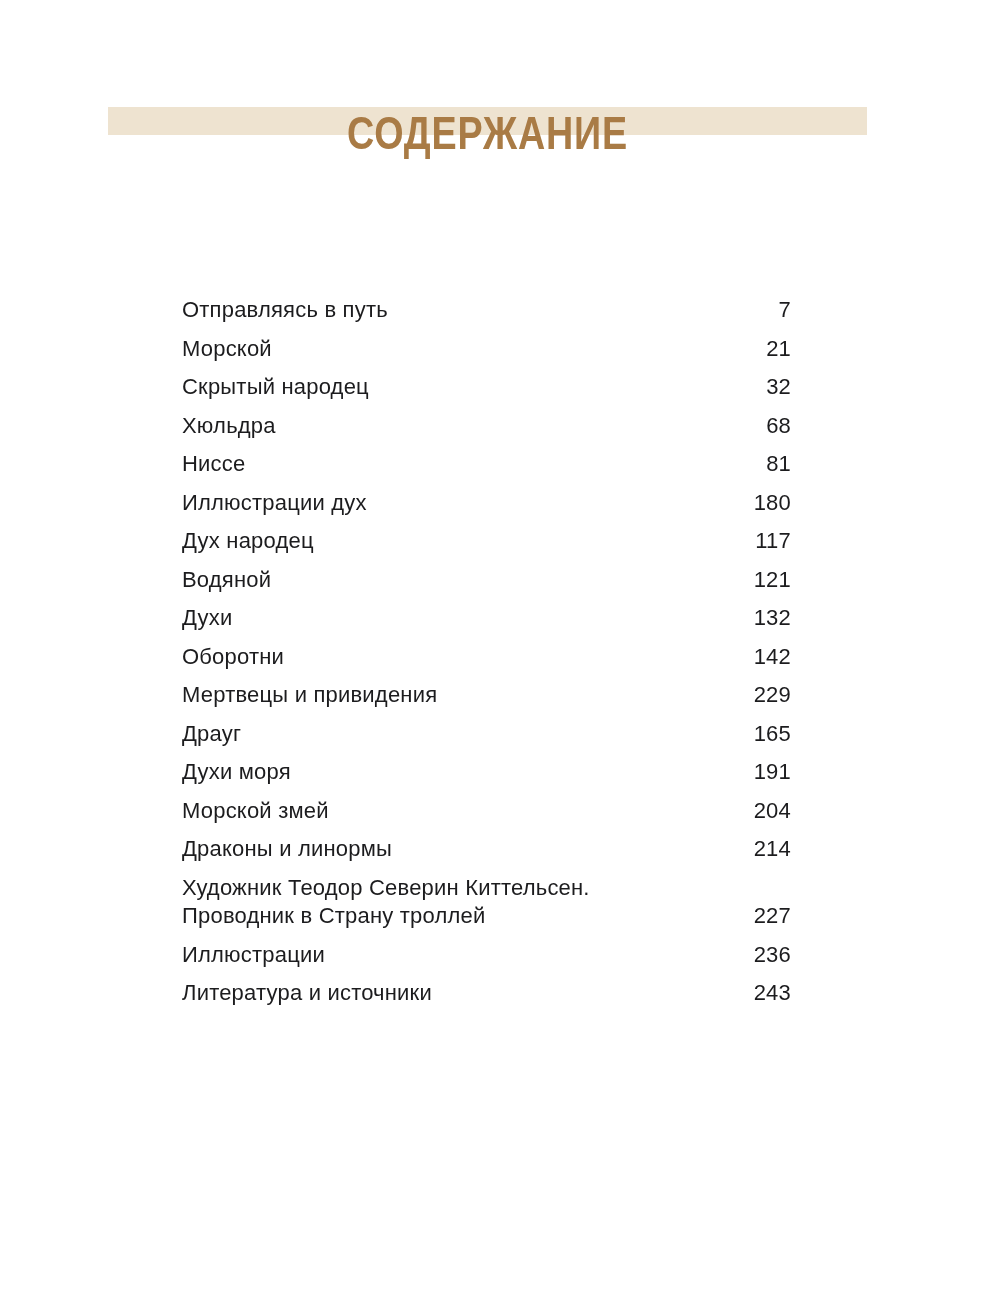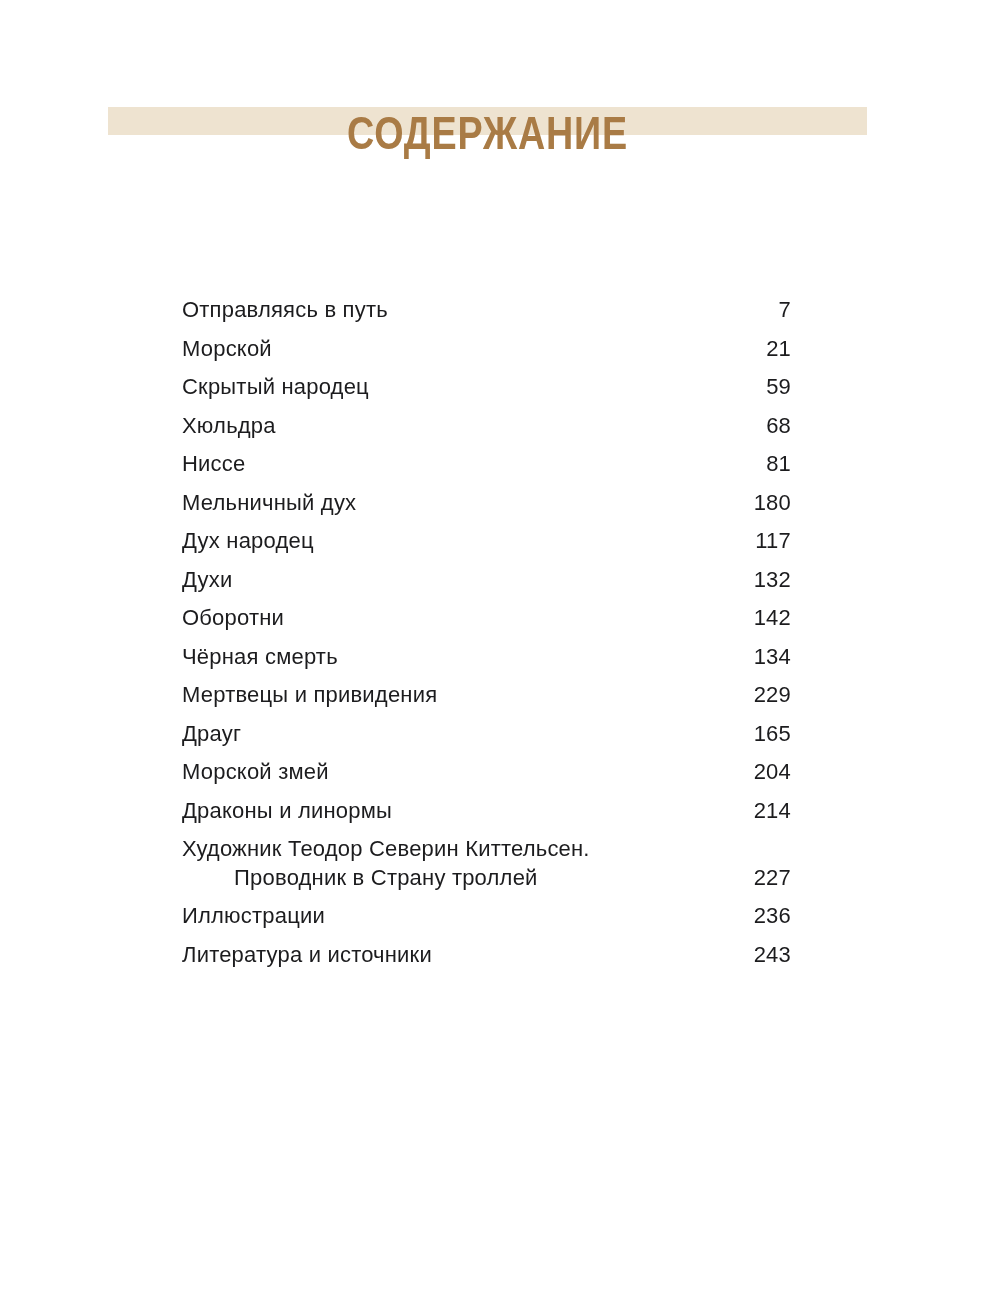--- a/index.html
+++ b/index.html
@@ -65,7 +65,7 @@
   }
   .toc-label {
     white-space: pre-line;
-    text-align: center;
+    text-align: left;
   }
   .toc-page-num {
     flex: 0 0 auto;

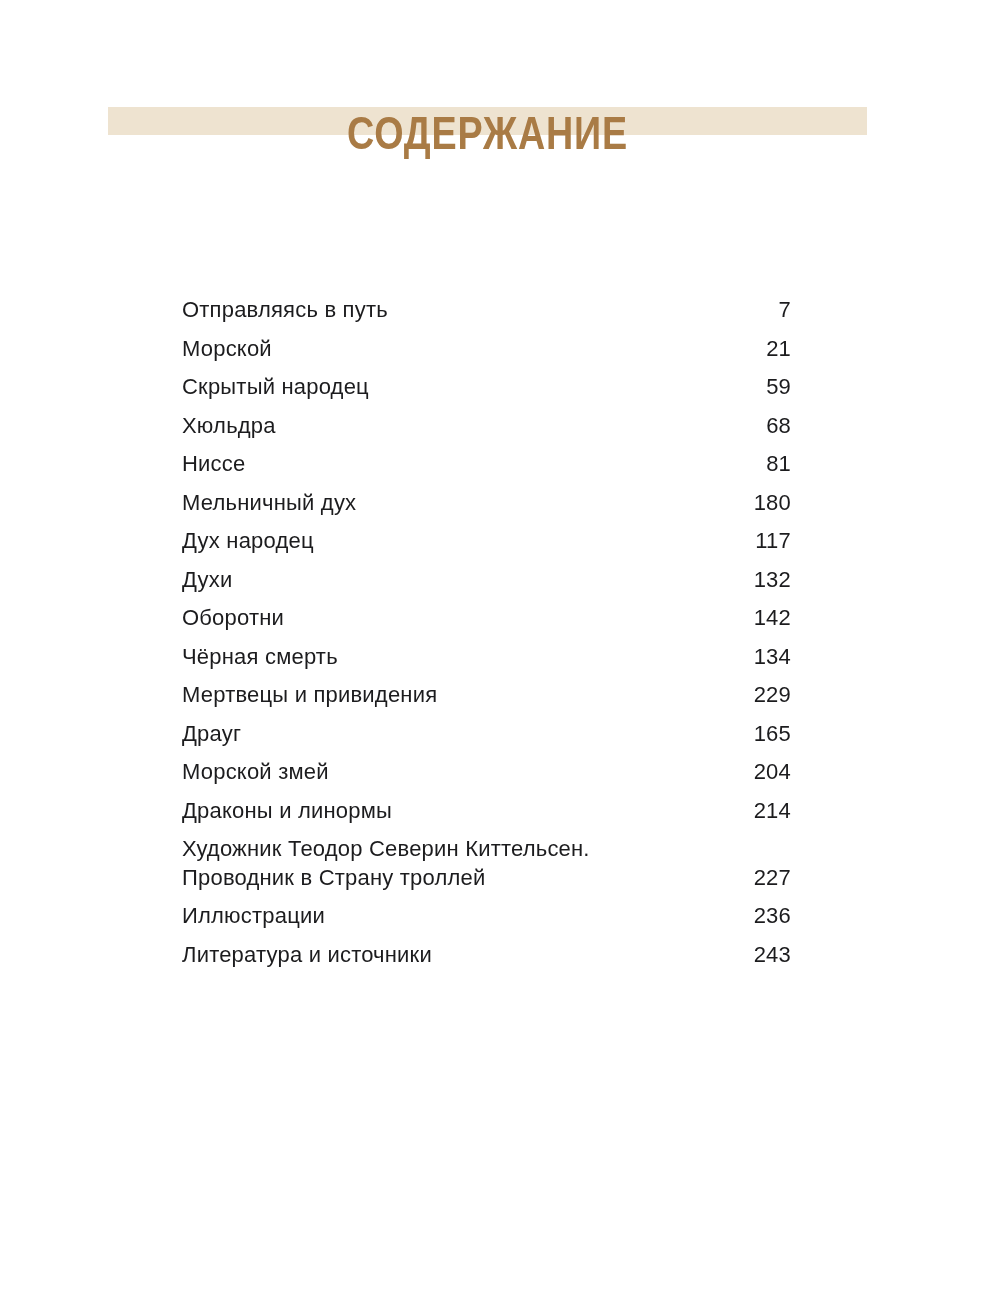--- a/index.html
+++ b/index.html
@@ -91,7 +91,7 @@
       </div>
       <div class="toc-row">
         <span class="toc-label">Скрытый народец</span>
-        <span class="toc-page-num">59</span>
+        <span class="toc-page-num">32</span>
       </div>
       <div class="toc-row">
         <span class="toc-label">Хюльдра</span>

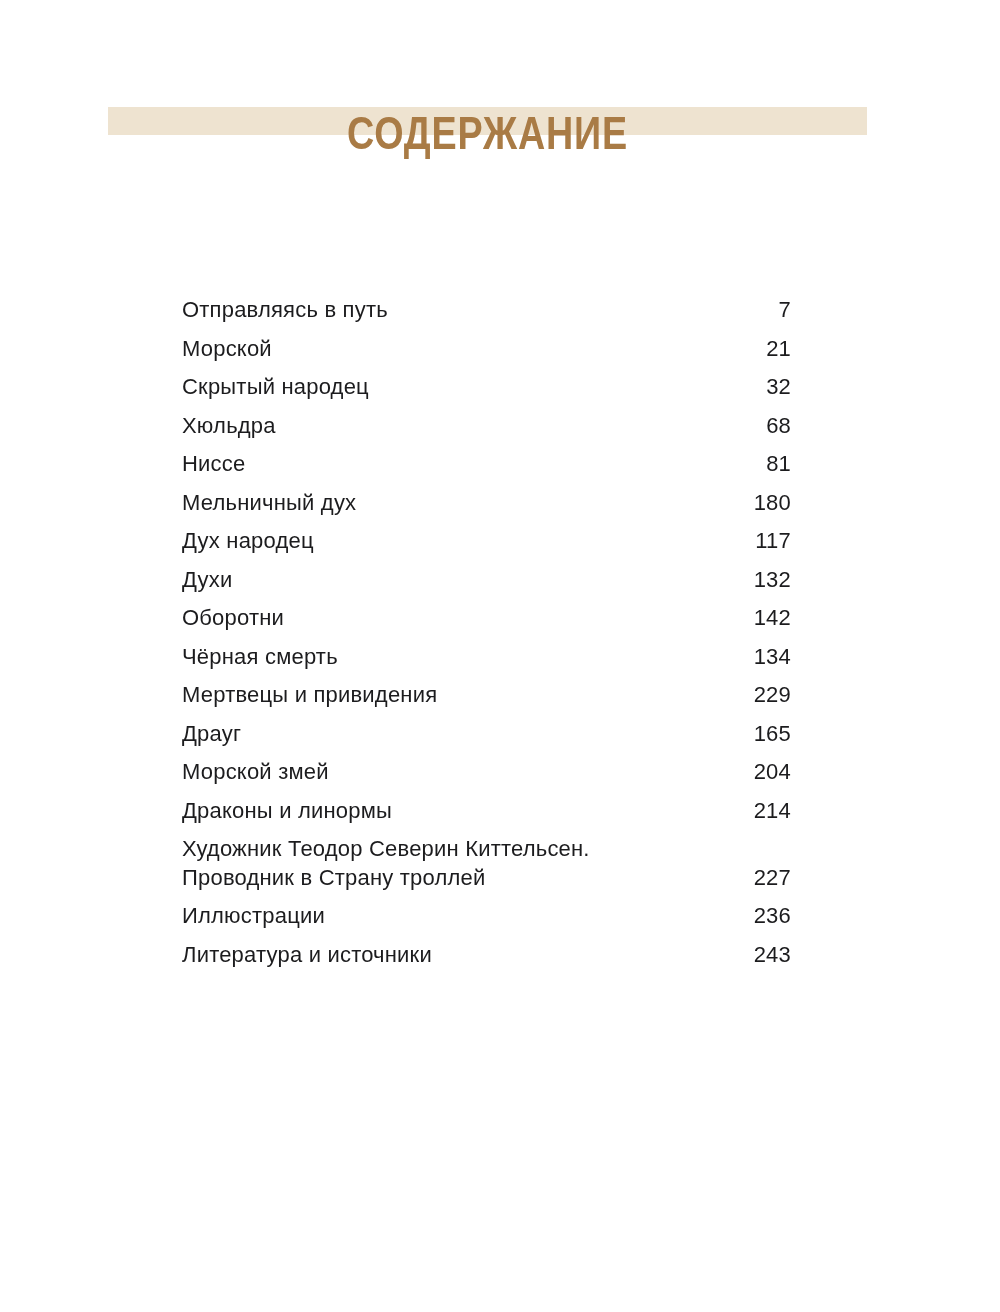--- a/index.html
+++ b/index.html
@@ -102,7 +102,7 @@
         <span class="toc-page-num">81</span>
       </div>
       <div class="toc-row">
-        <span class="toc-label">Мельничный дух</span>
+        <span class="toc-label">Иллюстрации дух</span>
         <span class="toc-page-num">180</span>
       </div>
       <div class="toc-row">

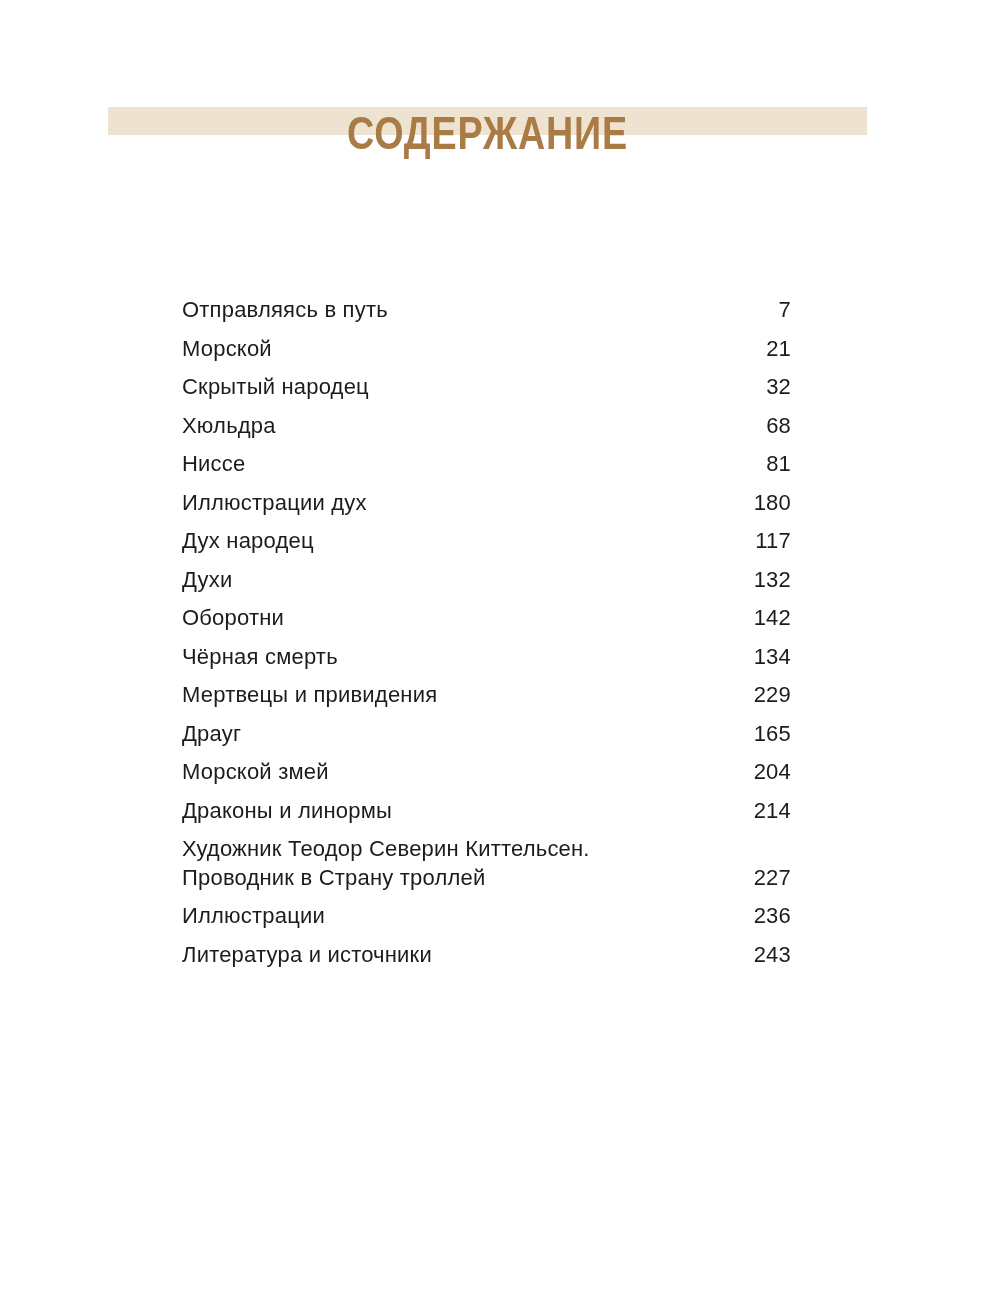--- a/index.html
+++ b/index.html
@@ -110,6 +110,10 @@
         <span class="toc-page-num">117</span>
       </div>
       <div class="toc-row">
+        <span class="toc-label">Водяной</span>
+        <span class="toc-page-num">121</span>
+      </div>
+      <div class="toc-row">
         <span class="toc-label">Духи</span>
         <span class="toc-page-num">132</span>
       </div>

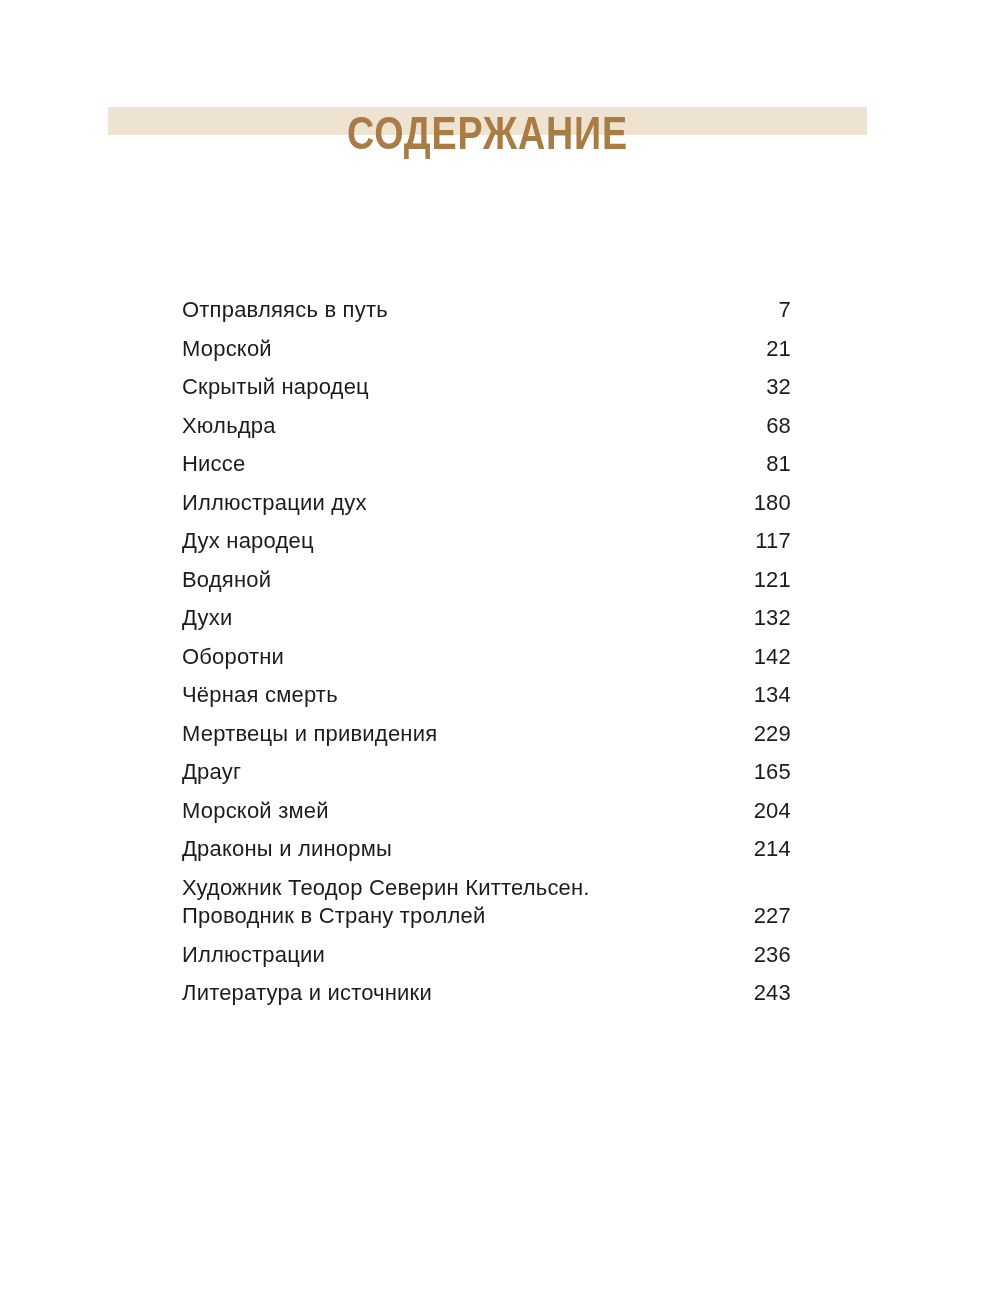--- a/index.html
+++ b/index.html
@@ -122,10 +122,6 @@
         <span class="toc-page-num">142</span>
       </div>
       <div class="toc-row">
-        <span class="toc-label">Чёрная смерть</span>
-        <span class="toc-page-num">134</span>
-      </div>
-      <div class="toc-row">
         <span class="toc-label">Мертвецы и привидения</span>
         <span class="toc-page-num">229</span>
       </div>

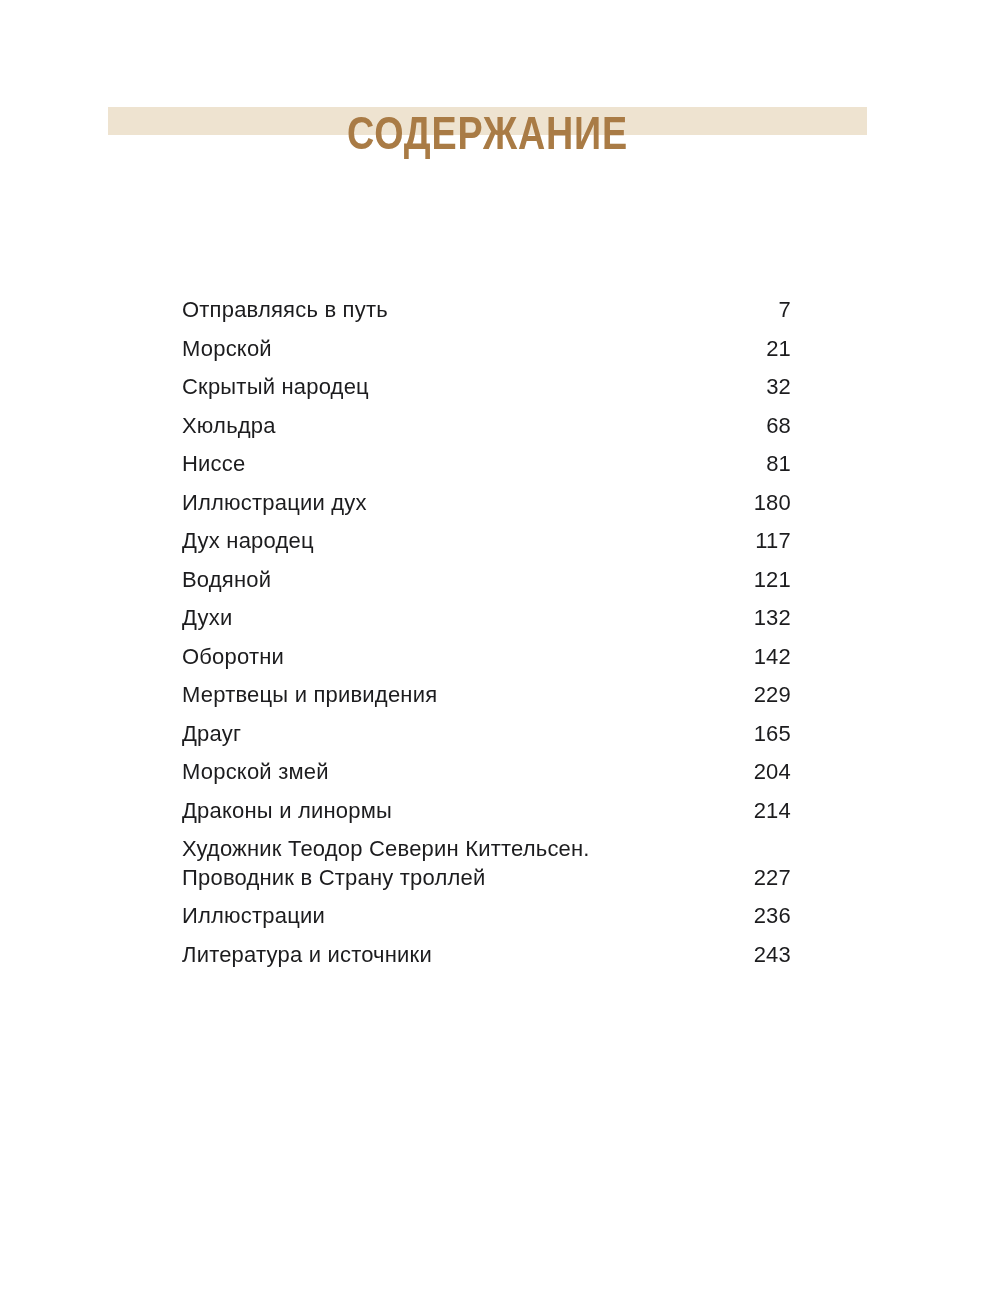--- a/index.html
+++ b/index.html
@@ -130,6 +130,10 @@
         <span class="toc-page-num">165</span>
       </div>
       <div class="toc-row">
+        <span class="toc-label">Духи моря</span>
+        <span class="toc-page-num">191</span>
+      </div>
+      <div class="toc-row">
         <span class="toc-label">Морской змей</span>
         <span class="toc-page-num">204</span>
       </div>

